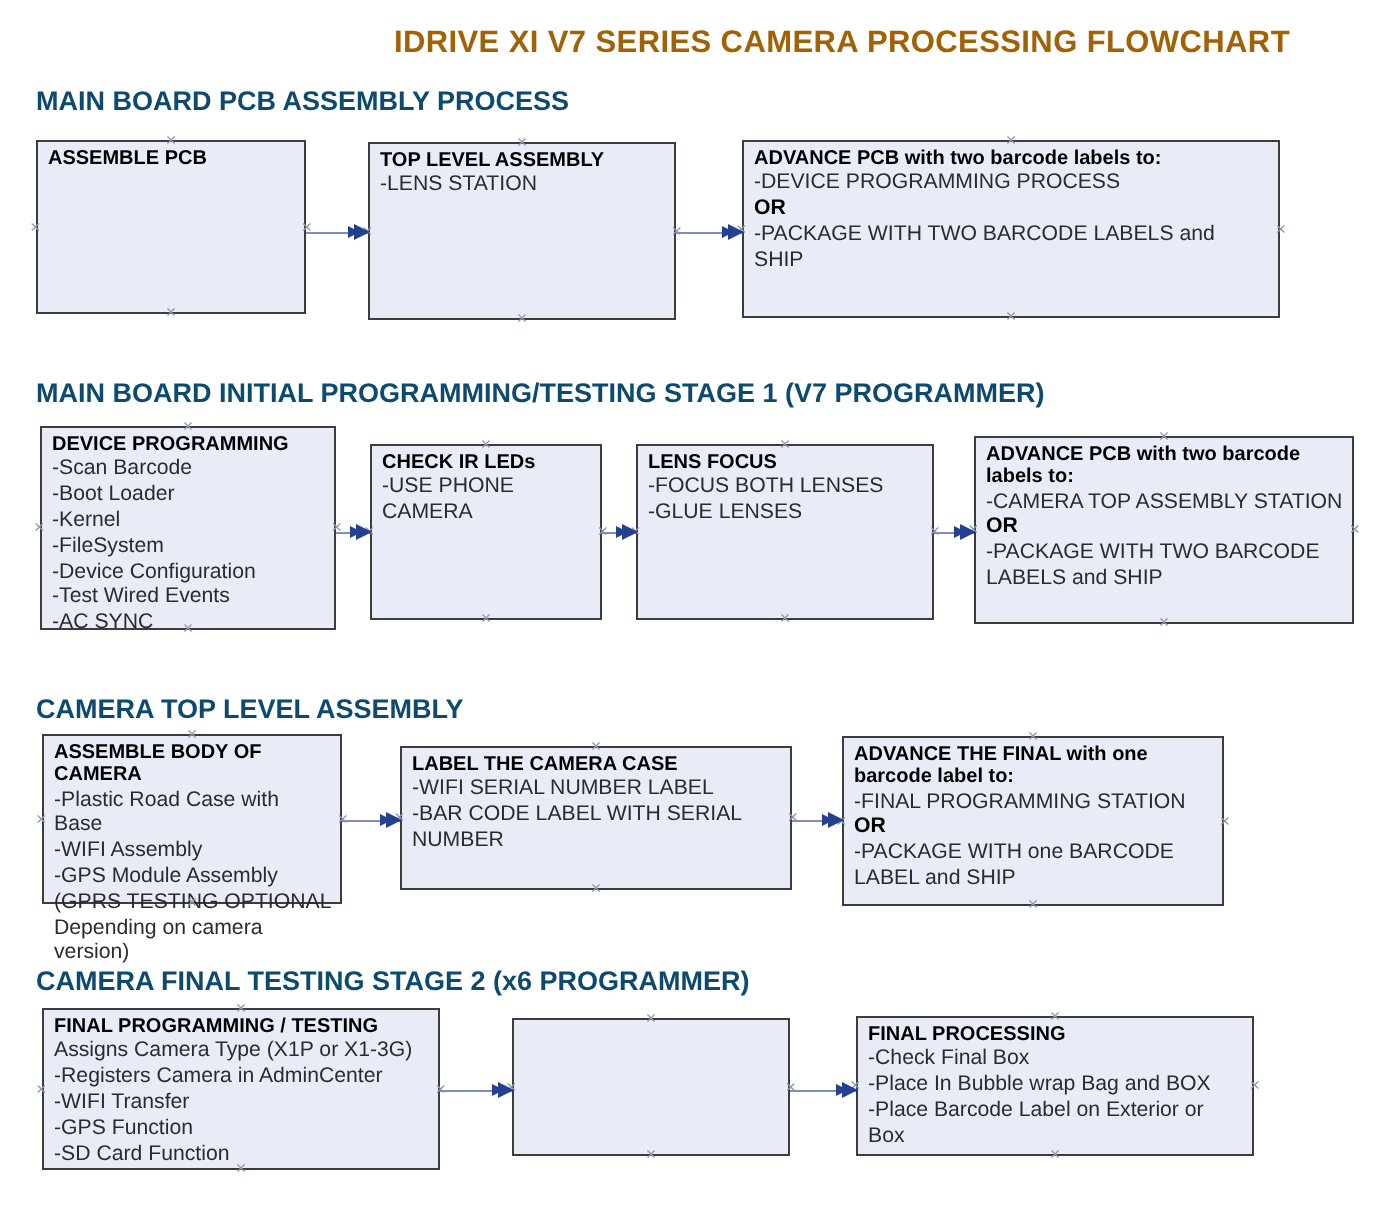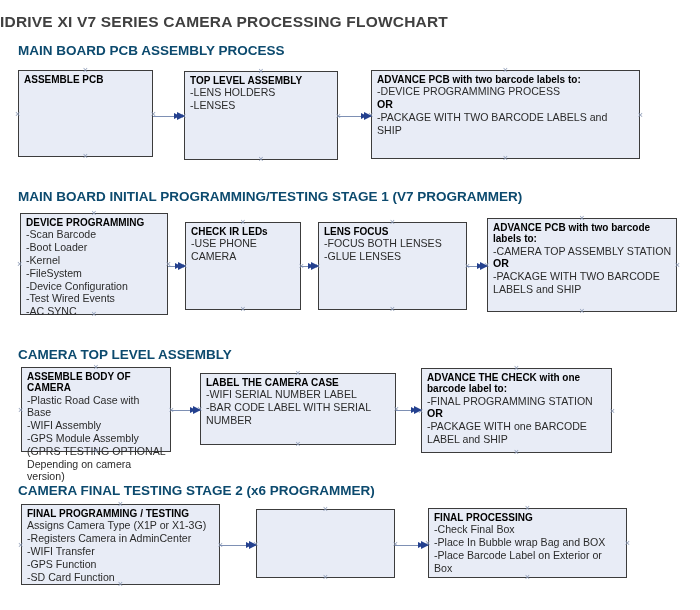--- a/index.html
+++ b/index.html
@@ -8,8 +8,8 @@
     font-family:"Liberation Sans","DejaVu Sans",sans-serif;
   }
   .page-title{
-    position:absolute;left:0;top:13px;width:645px;text-align:left;
-    font-size:15.5px;font-weight:bold;color:#404040;letter-spacing:.2px;white-space:nowrap;
+    position:absolute;left:0;top:13px;width:645px;text-align:right;
+    font-size:15.5px;font-weight:bold;color:#a16207;letter-spacing:.2px;white-space:nowrap;
   }
   .sec-heading{
     position:absolute;font-size:13.5px;font-weight:bold;color:#0c4a6e;white-space:nowrap;

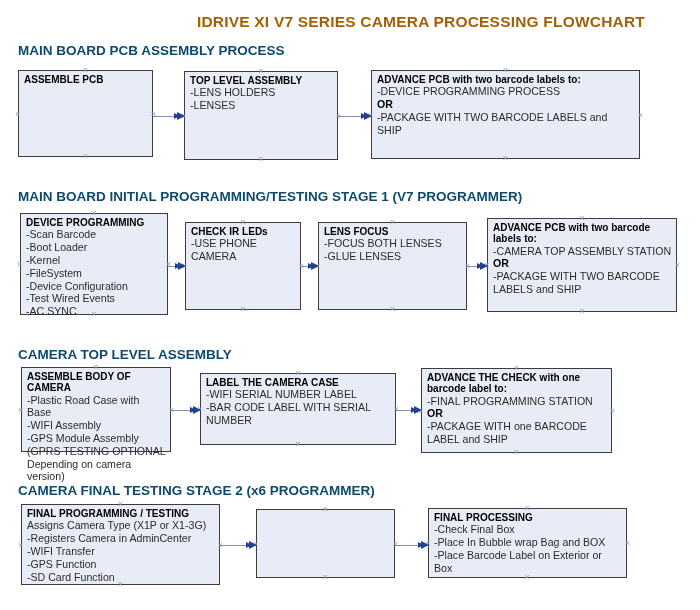--- a/index.html
+++ b/index.html
@@ -54,7 +54,7 @@
   <div class="fbox" style="left:184px;top:71px;width:154px;height:89px">
     <div class="btitle">TOP LEVEL ASSEMBLY</div>
     <div>
-        <div class="bline">-LENS HOLDERS</div>
+        <div class="bline">-LENS STATION</div>
         <div class="bline">-LENSES</div>
       </div>
   <span class="cp cp-t">×</span>

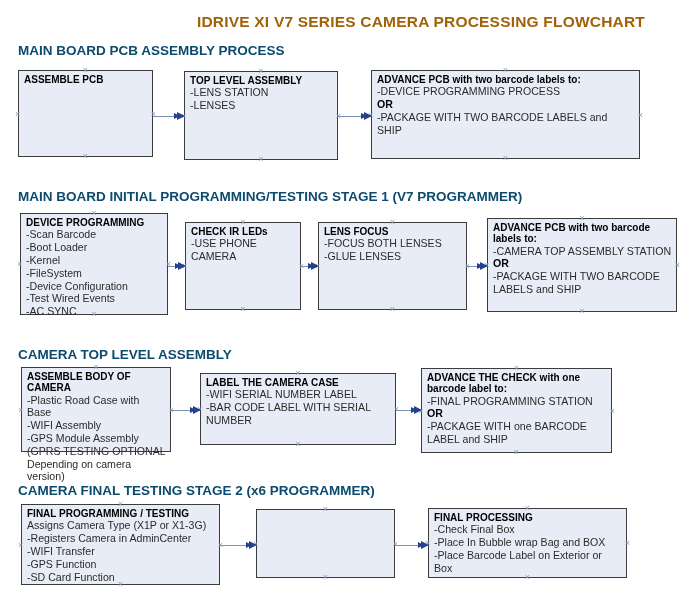--- a/index.html
+++ b/index.html
@@ -55,7 +55,6 @@
     <div class="btitle">TOP LEVEL ASSEMBLY</div>
     <div>
         <div class="bline">-LENS STATION</div>
-        <div class="bline">-LENSES</div>
       </div>
   <span class="cp cp-t">×</span>
       <span class="cp cp-b">×</span>

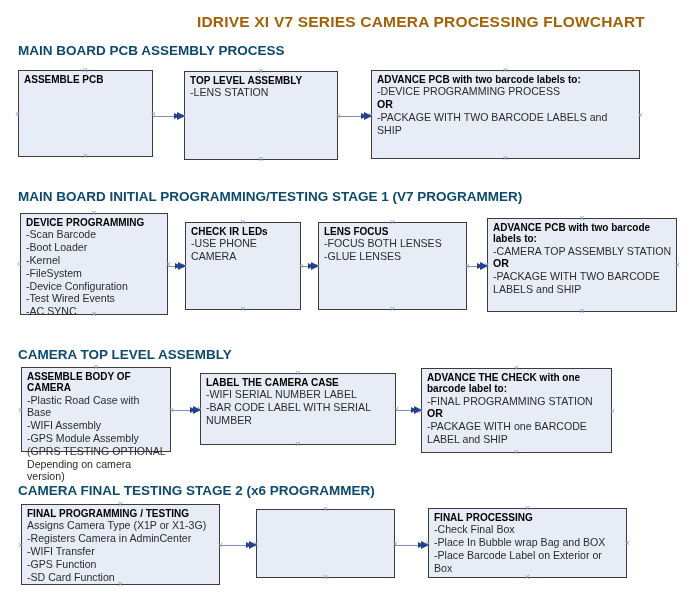--- a/index.html
+++ b/index.html
@@ -171,7 +171,7 @@
       <span class="cp cp-r">×</span>
     </div>
   <div class="fbox" style="left:421px;top:368px;width:191px;height:85px">
-    <div class="btitle">ADVANCE THE CHECK with one barcode label to:</div>
+    <div class="btitle">ADVANCE THE FINAL with one barcode label to:</div>
     <div>
         <div class="bline">-FINAL PROGRAMMING STATION</div>
         <div class="bline bold">OR</div>

